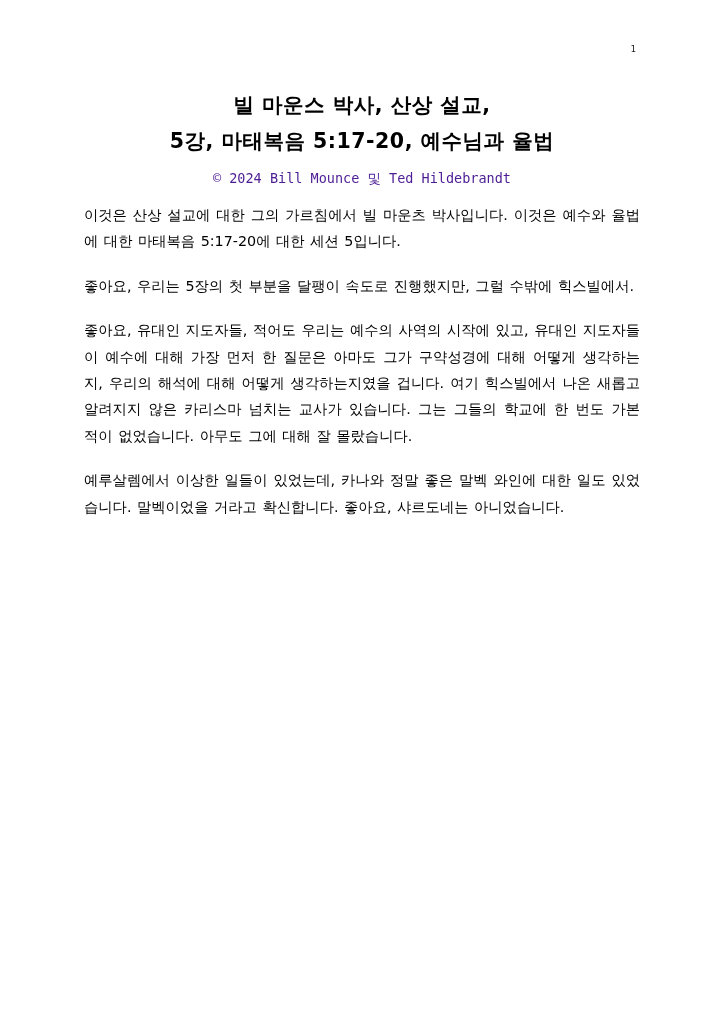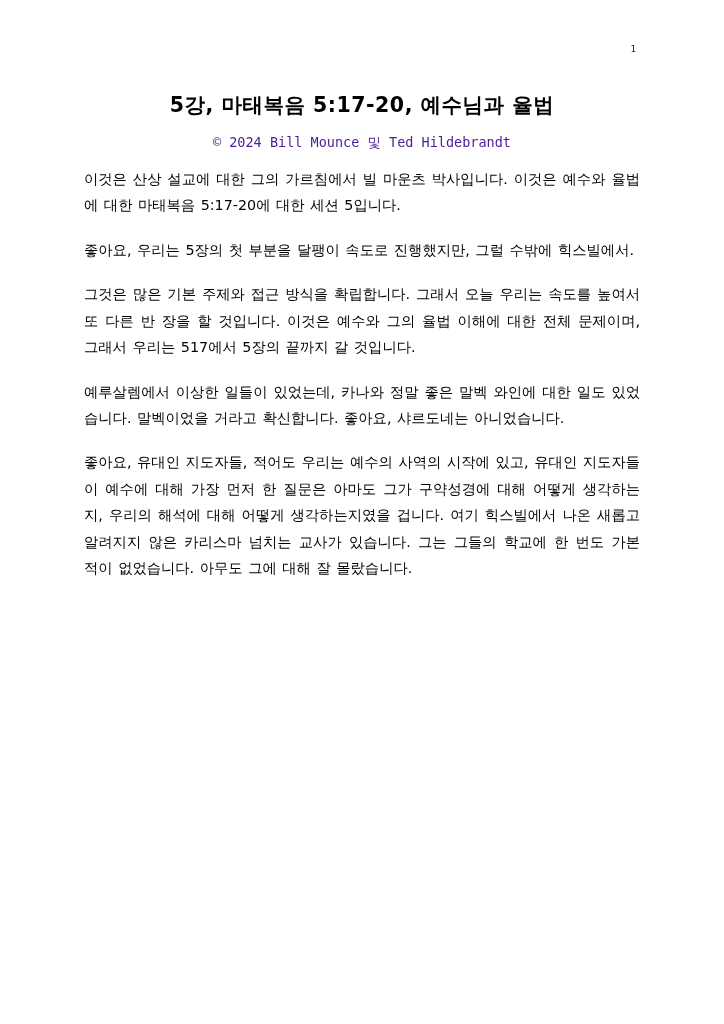--- a/index.html
+++ b/index.html
@@ -89,6 +89,7 @@
   <div class="content">
 
     <div class="title-block">
+      <div class="title-line">빌 마운스 박사,  산상 설교,</div>
       <div class="title-line">5강,  마태복음 5:17-20,  예수님과 율법</div>
     </div>
 

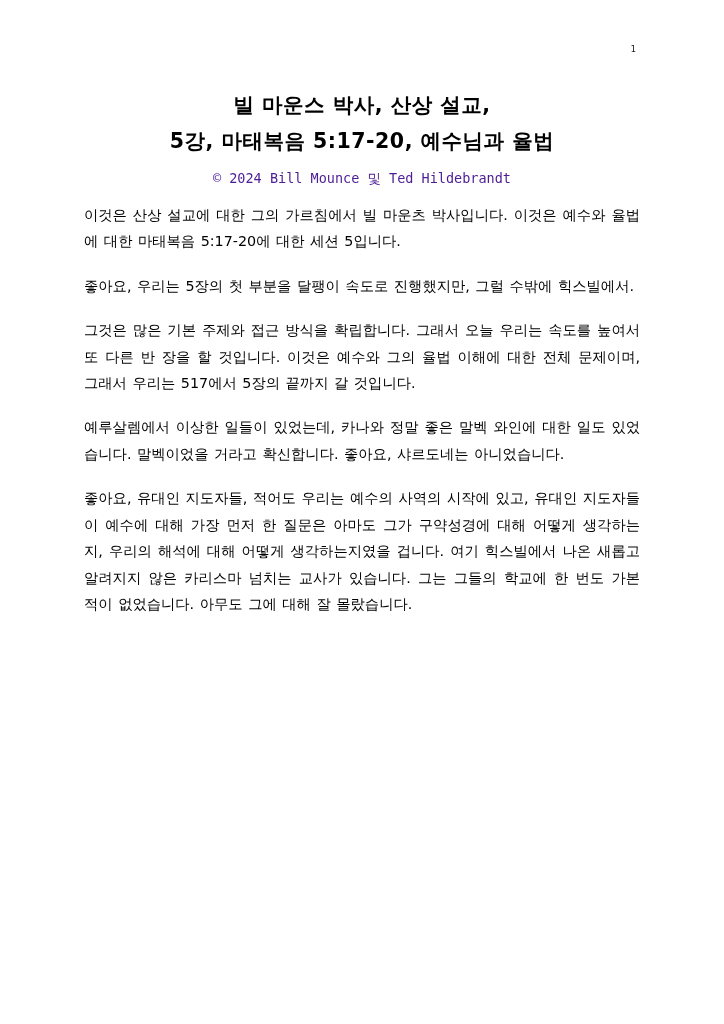--- a/index.html
+++ b/index.html
@@ -102,7 +102,6 @@
     <div class="body-text">
       <p class="para">이것은 산상 설교에 대한 그의 가르침에서 빌 마운츠 박사입니다. 이것은 예수와 율법에 대한 마태복음 5:17-20에 대한 세션 5입니다.</p>
       <p class="para">좋아요, 우리는 5장의 첫 부분을 달팽이 속도로 진행했지만, 그럴 수밖에 힉스빌에서.</p>
-      <p class="para">그것은 많은 기본 주제와 접근 방식을 확립합니다. 그래서 오늘 우리는 속도를 높여서 또 다른 반 장을 할 것입니다. 이것은 예수와 그의 율법 이해에 대한 전체 문제이며, 그래서 우리는 517에서 5장의 끝까지 갈 것입니다.</p>
       <p class="para">예루살렘에서 이상한 일들이 있었는데, 카나와 정말 좋은 말벡 와인에 대한 일도 있었습니다. 말벡이었을 거라고 확신합니다. 좋아요, 샤르도네는 아니었습니다.</p>
       <p class="para">좋아요, 유대인 지도자들, 적어도 우리는 예수의 사역의 시작에 있고, 유대인 지도자들이 예수에 대해 가장 먼저 한 질문은 아마도 그가 구약성경에 대해 어떻게 생각하는지, 우리의 해석에 대해 어떻게 생각하는지였을 겁니다. 여기 힉스빌에서 나온 새롭고 알려지지 않은 카리스마 넘치는 교사가 있습니다. 그는 그들의 학교에 한 번도 가본 적이 없었습니다. 아무도 그에 대해 잘 몰랐습니다.</p>
     </div>

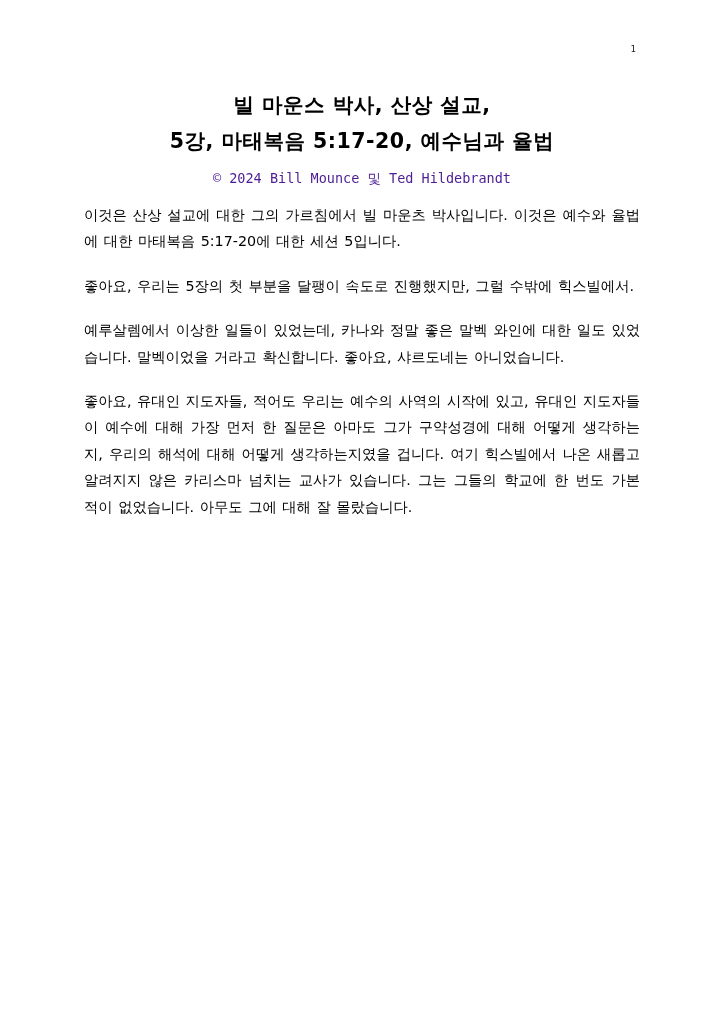--- a/index.html
+++ b/index.html
@@ -102,8 +102,8 @@
     <div class="body-text">
       <p class="para">이것은 산상 설교에 대한 그의 가르침에서 빌 마운츠 박사입니다. 이것은 예수와 율법에 대한 마태복음 5:17-20에 대한 세션 5입니다.</p>
       <p class="para">좋아요, 우리는 5장의 첫 부분을 달팽이 속도로 진행했지만, 그럴 수밖에 힉스빌에서.</p>
+      <p class="para">좋아요, 유대인 지도자들, 적어도 우리는 예수의 사역의 시작에 있고, 유대인 지도자들이 예수에 대해 가장 먼저 한 질문은 아마도 그가 구약성경에 대해 어떻게 생각하는지, 우리의 해석에 대해 어떻게 생각하는지였을 겁니다. 여기 힉스빌에서 나온 새롭고 알려지지 않은 카리스마 넘치는 교사가 있습니다. 그는 그들의 학교에 한 번도 가본 적이 없었습니다. 아무도 그에 대해 잘 몰랐습니다.</p>
       <p class="para">예루살렘에서 이상한 일들이 있었는데, 카나와 정말 좋은 말벡 와인에 대한 일도 있었습니다. 말벡이었을 거라고 확신합니다. 좋아요, 샤르도네는 아니었습니다.</p>
-      <p class="para">좋아요, 유대인 지도자들, 적어도 우리는 예수의 사역의 시작에 있고, 유대인 지도자들이 예수에 대해 가장 먼저 한 질문은 아마도 그가 구약성경에 대해 어떻게 생각하는지, 우리의 해석에 대해 어떻게 생각하는지였을 겁니다. 여기 힉스빌에서 나온 새롭고 알려지지 않은 카리스마 넘치는 교사가 있습니다. 그는 그들의 학교에 한 번도 가본 적이 없었습니다. 아무도 그에 대해 잘 몰랐습니다.</p>
     </div>
 
   </div>

